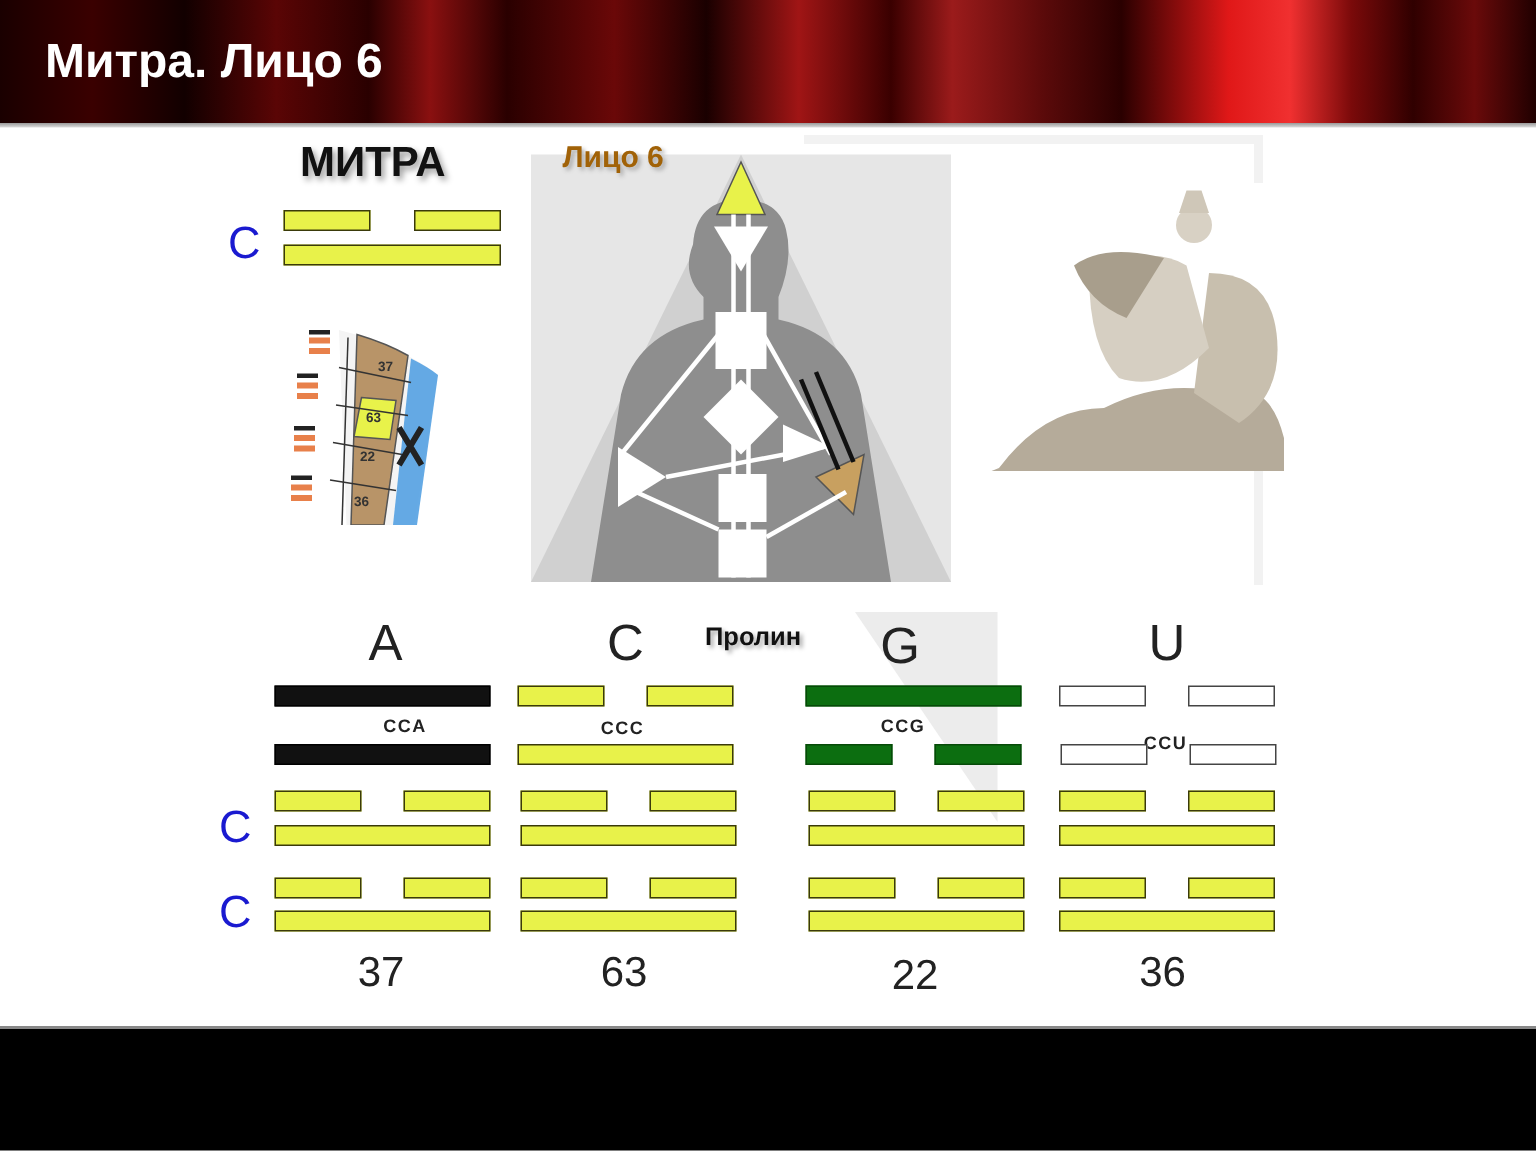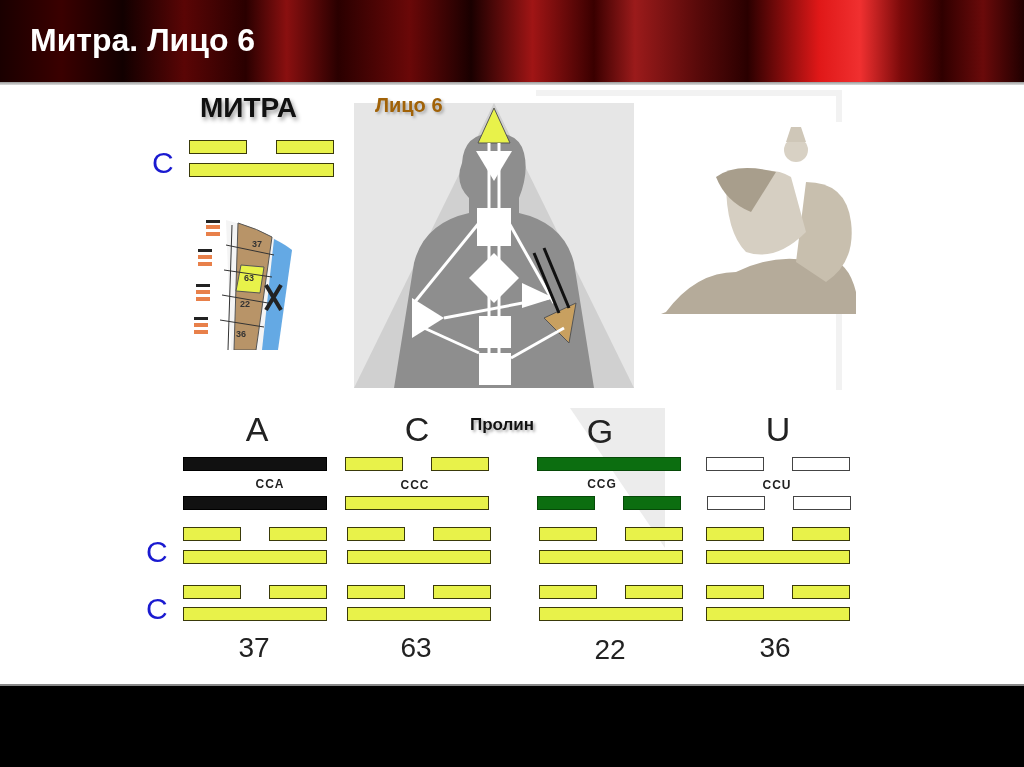--- a/index.html
+++ b/index.html
@@ -162,7 +162,7 @@
 <div class="col-letter" style="left:748px;top:410px;">U</div>
 <div class="bar white" style="left:706px;top:457px;width:58px;"></div>
 <div class="bar white" style="left:792px;top:457px;width:58px;"></div>
-<div class="codon" style="left:737px;top:478px;">CCU</div>
+<div class="codon" style="left:737px;top:488px;">CCU</div>
 <div class="bar white" style="left:707px;top:496px;width:58px;"></div>
 <div class="bar white" style="left:793px;top:496px;width:58px;"></div>
 <div class="bar" style="left:706px;top:527px;width:58px;"></div>

